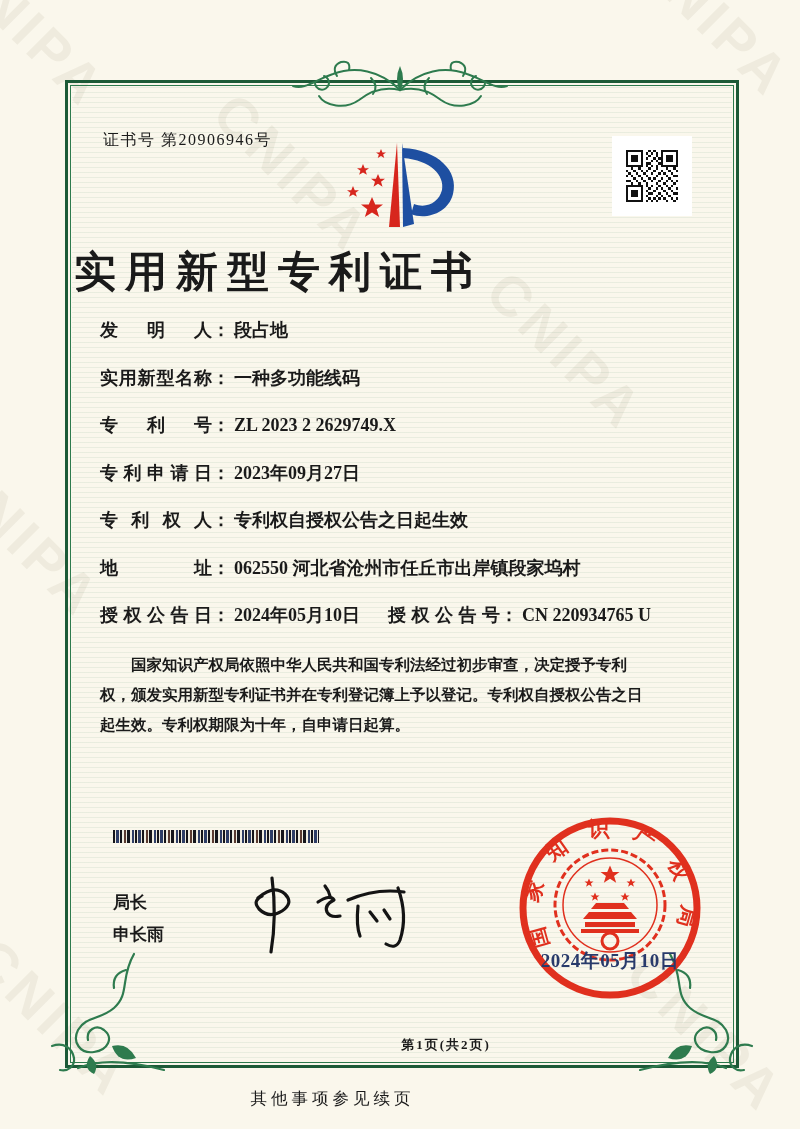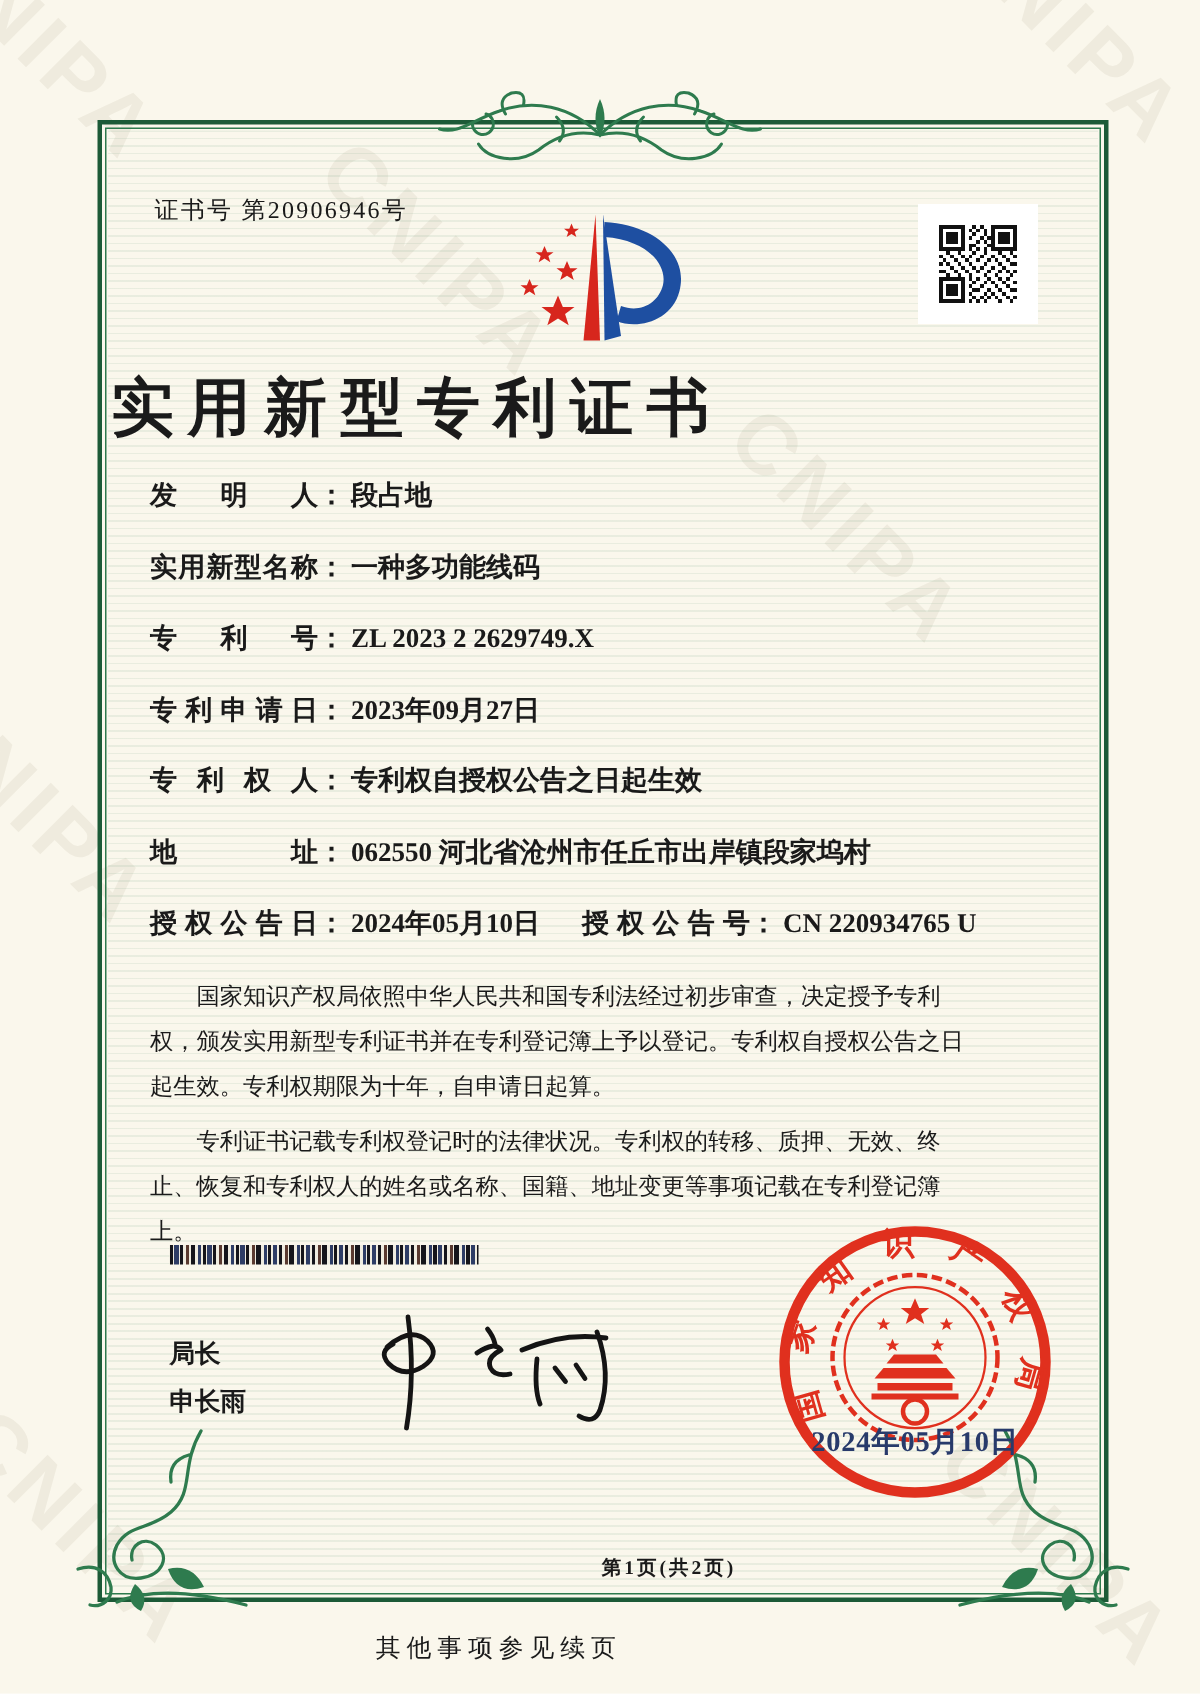--- a/index.html
+++ b/index.html
@@ -28,7 +28,7 @@
   .fsep{display:inline-block;margin-right:4px;}
   .grant2{position:absolute;left:288px;top:0;white-space:nowrap;}
   .paras{left:100px;top:650px;width:550px;font-size:15.5px;line-height:1.92;}
-  .paras p{margin:0 0 8px 0;text-indent:2em;}
+  .paras p{margin:0 0 8px 0;text-indent:2em;font-weight:bold;}
   .barcode{left:113px;top:830px;width:206px;height:13px;
     background:repeating-linear-gradient(90deg,
       #15151b 0 2px,#efece0 2px 3px,#2e3d66 3px 6px,#efece0 6px 7px,

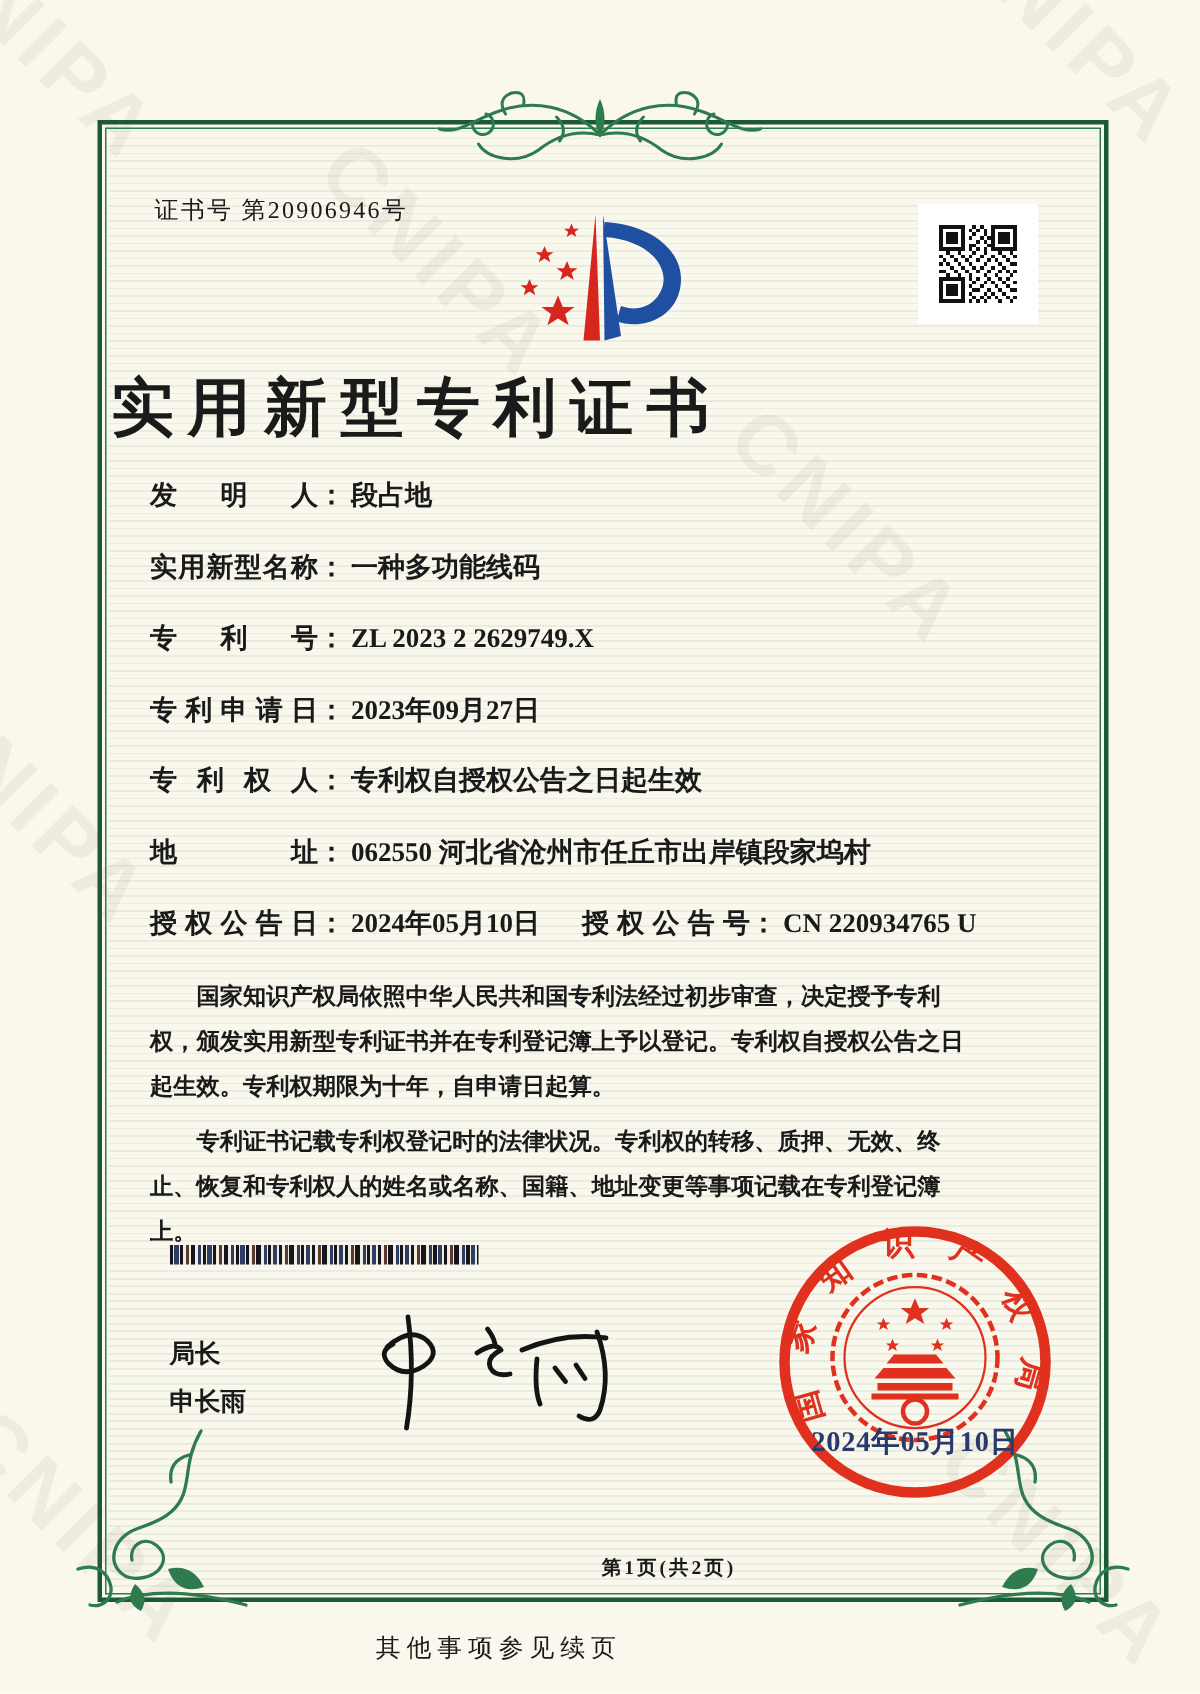--- a/index.html
+++ b/index.html
@@ -178,7 +178,6 @@
 
   <div class="abs z2 paras">
     <p>国家知识产权局依照中华人民共和国专利法经过初步审查，决定授予专利权，颁发实用新型专利证书并在专利登记簿上予以登记。专利权自授权公告之日起生效。专利权期限为十年，自申请日起算。</p>
-    <p>专利证书记载专利权登记时的法律状况。专利权的转移、质押、无效、终止、恢复和专利权人的姓名或名称、国籍、地址变更等事项记载在专利登记簿上。</p>
   </div>
 
   <div class="abs z2 barcode"></div>

